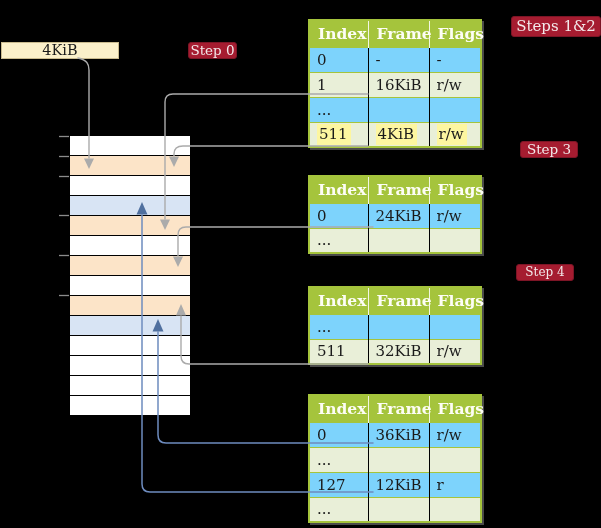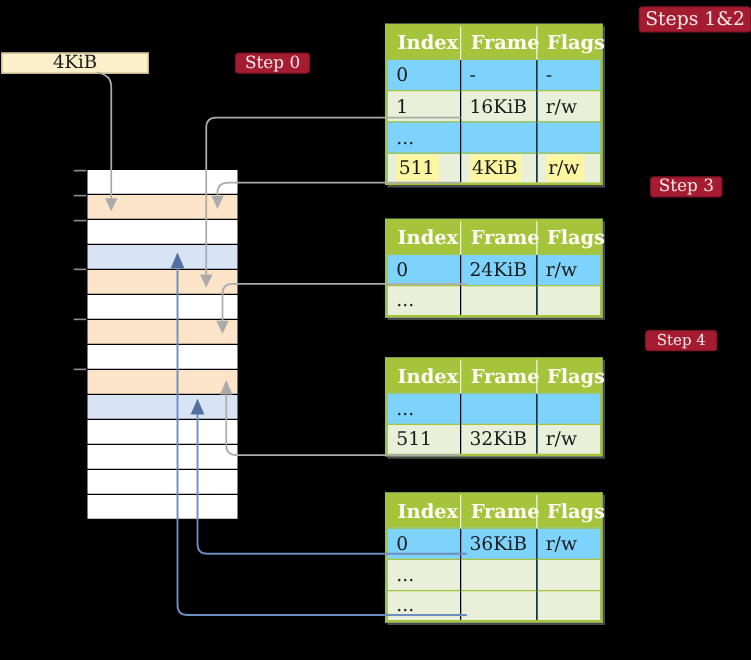--- a/index.html
+++ b/index.html
@@ -21,7 +21,7 @@
     text-align:center;white-space:nowrap;
   }
   #badge-step0{left:188px;top:42px;width:60px;height:17px;line-height:15px;font-size:13.5px;}
-  #badge-steps12{left:511px;top:5px;width:90px;height:21px;line-height:19px;font-size:15px;}
+  #badge-steps12{left:511px;top:16px;width:90px;height:21px;line-height:19px;font-size:15px;}
   #badge-step3{left:520px;top:141px;width:58px;height:17px;line-height:15px;font-size:13.5px;}
   #badge-step4{left:516px;top:264px;width:58px;height:17px;line-height:15px;font-size:12px;}
   

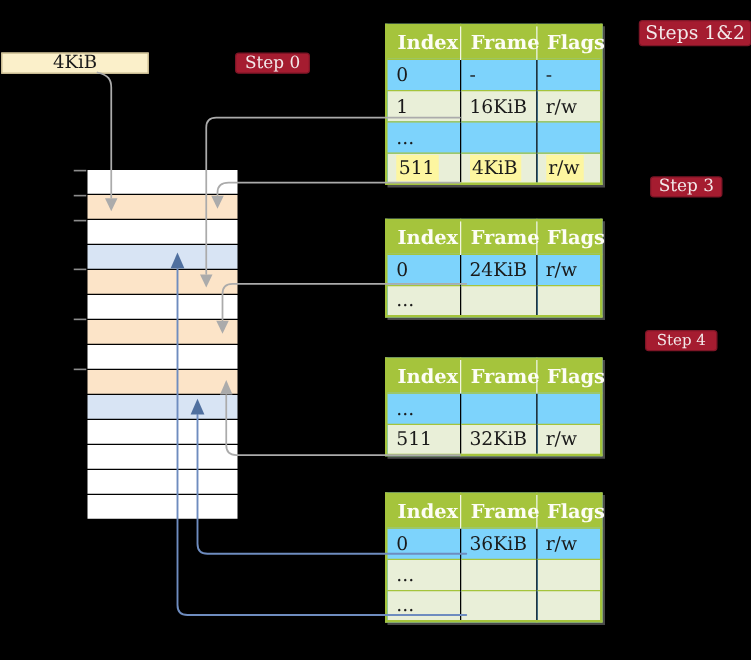--- a/index.html
+++ b/index.html
@@ -20,7 +20,7 @@
     border:1px solid #7d1526;border-radius:3px;box-sizing:border-box;
     text-align:center;white-space:nowrap;
   }
-  #badge-step0{left:188px;top:42px;width:60px;height:17px;line-height:15px;font-size:13.5px;}
+  #badge-step0{left:188px;top:42px;width:49px;height:17px;line-height:15px;font-size:13.5px;}
   #badge-steps12{left:511px;top:16px;width:90px;height:21px;line-height:19px;font-size:15px;}
   #badge-step3{left:520px;top:141px;width:58px;height:17px;line-height:15px;font-size:13.5px;}
   #badge-step4{left:516px;top:264px;width:58px;height:17px;line-height:15px;font-size:12px;}

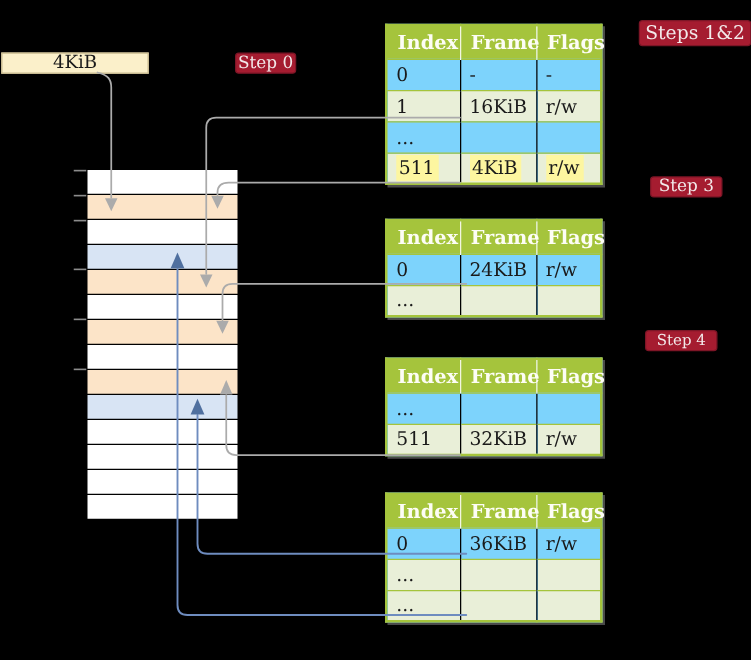--- a/index.html
+++ b/index.html
@@ -203,6 +203,11 @@
           <td></td>
           <td></td>
         </tr>
+        <tr>
+          <td>127</td>
+          <td>12KiB</td>
+          <td>r</td>
+        </tr>
         <tr class="shade">
           <td>...</td>
           <td></td>

